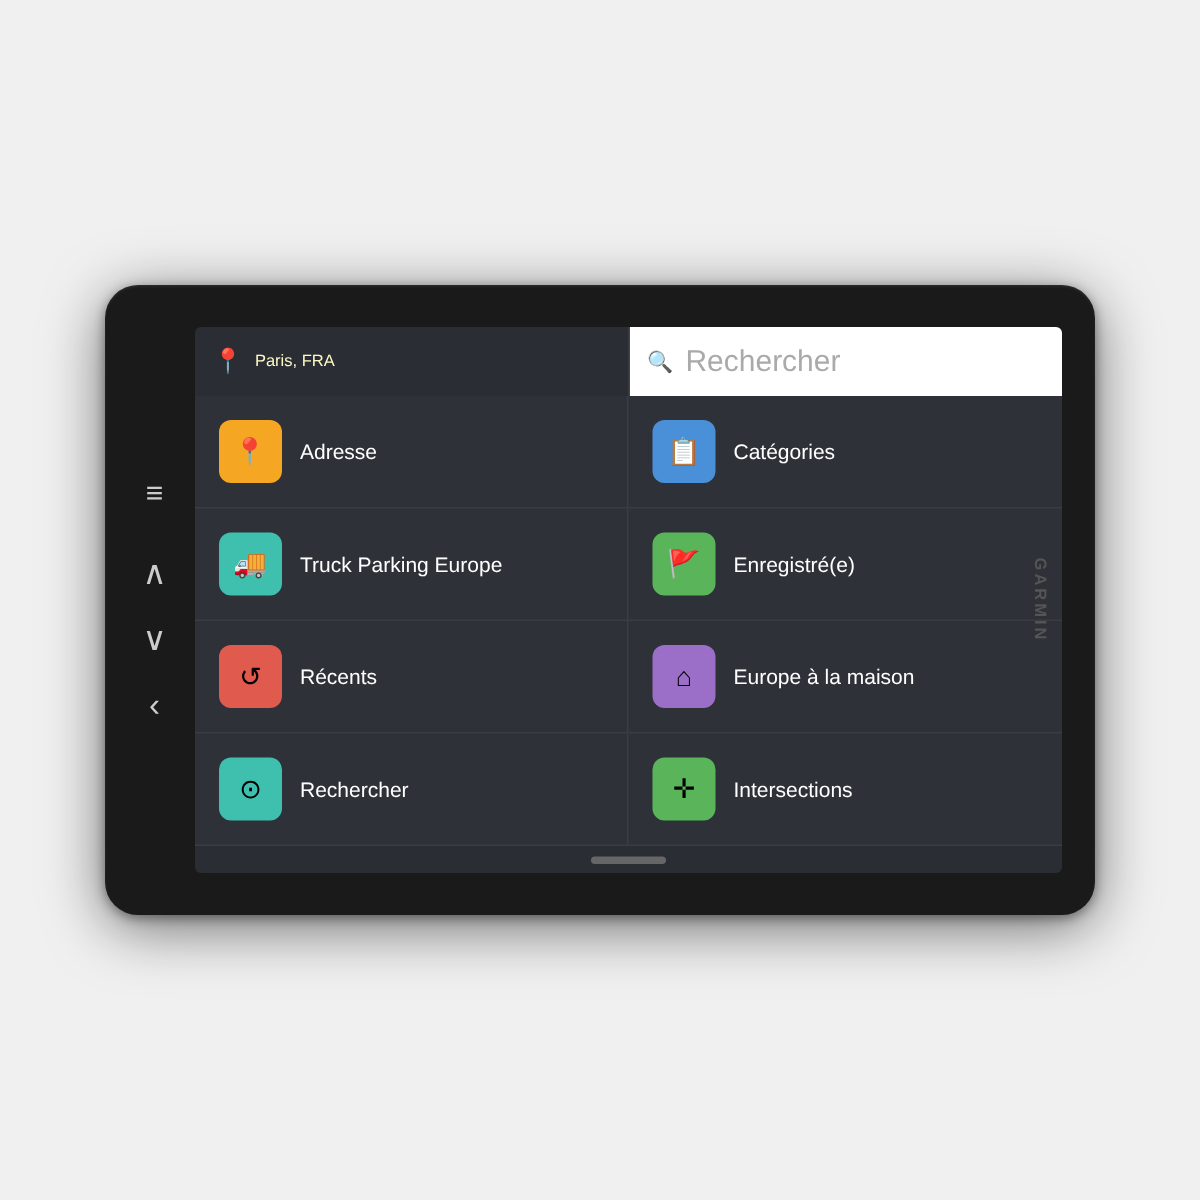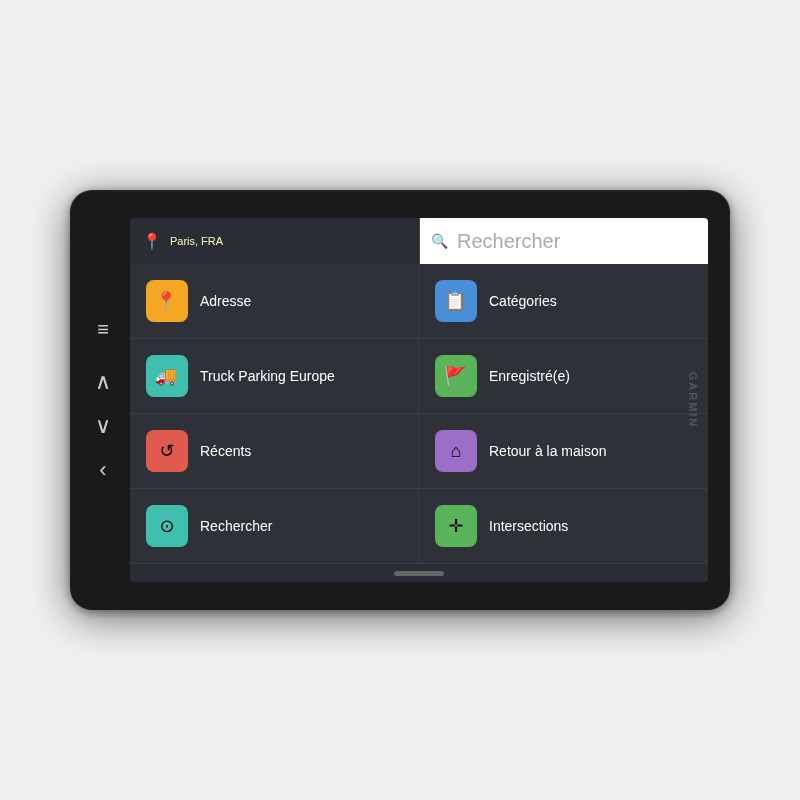--- a/index.html
+++ b/index.html
@@ -237,7 +237,7 @@
           </div>
           <div class="menu-item">
             <div class="menu-icon-box" style="background-color: rgb(155, 110, 200); font-size: 18px;">⌂</div>
-            <span class="menu-item-label">Retour à la maison</span>
+            <span class="menu-item-label">Europe à la maison</span>
           </div>
           <div class="menu-item">
             <div class="menu-icon-box" style="background-color: rgb(63, 191, 173); font-size: 18px;">⊙</div>

